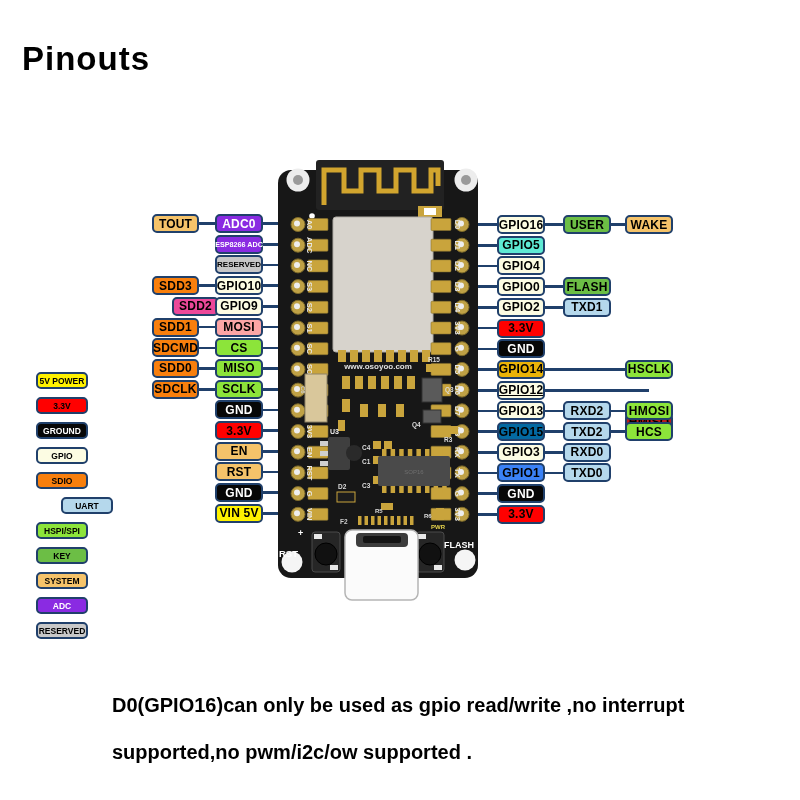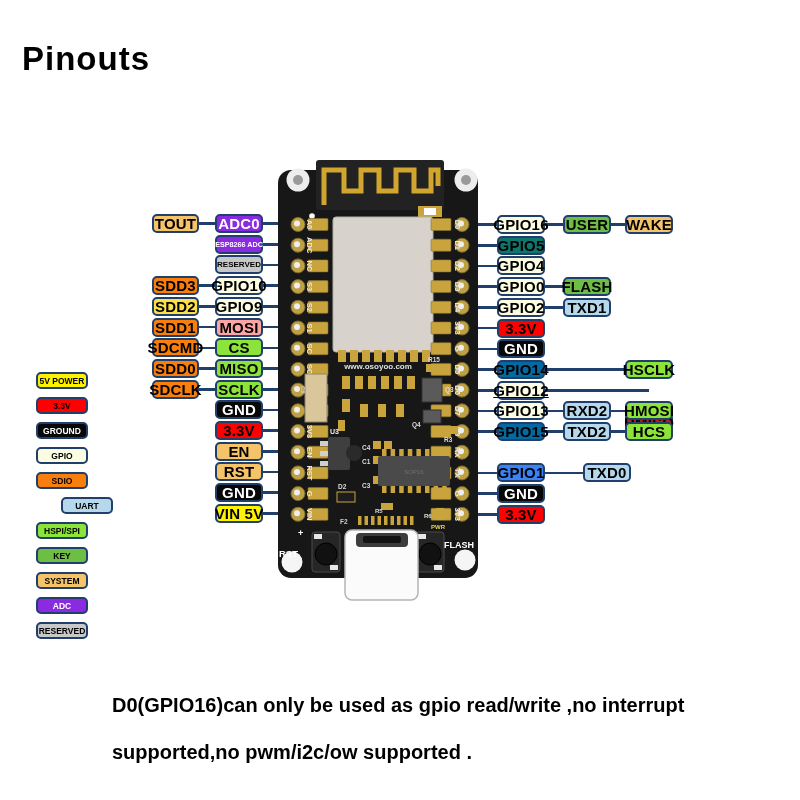--- a/index.html
+++ b/index.html
@@ -22,7 +22,7 @@
   .w1{left:0;width:63px;} .w2{left:0;width:129px;} .w3{left:0;width:191px;}
   .bx{position:absolute;top:0;height:19px;box-sizing:border-box;z-index:2;
       border:2.5px solid #20406B;border-radius:5px;display:flex;align-items:center;justify-content:center;
-      font-size:15px;font-weight:700;letter-spacing:.2px;white-space:nowrap;}
+      font-size:12px;font-weight:700;letter-spacing:.2px;white-space:nowrap;}
   .lc1{left:0;width:47px;} .lc2{left:63px;width:48px;}
   .rc1{left:39px;width:48px;} .rc2{left:105px;width:48px;} .rc3{left:167px;width:48px;}
   .fs7{font-size:7.2px;letter-spacing:0;} .fs8{font-size:8px;letter-spacing:0;}

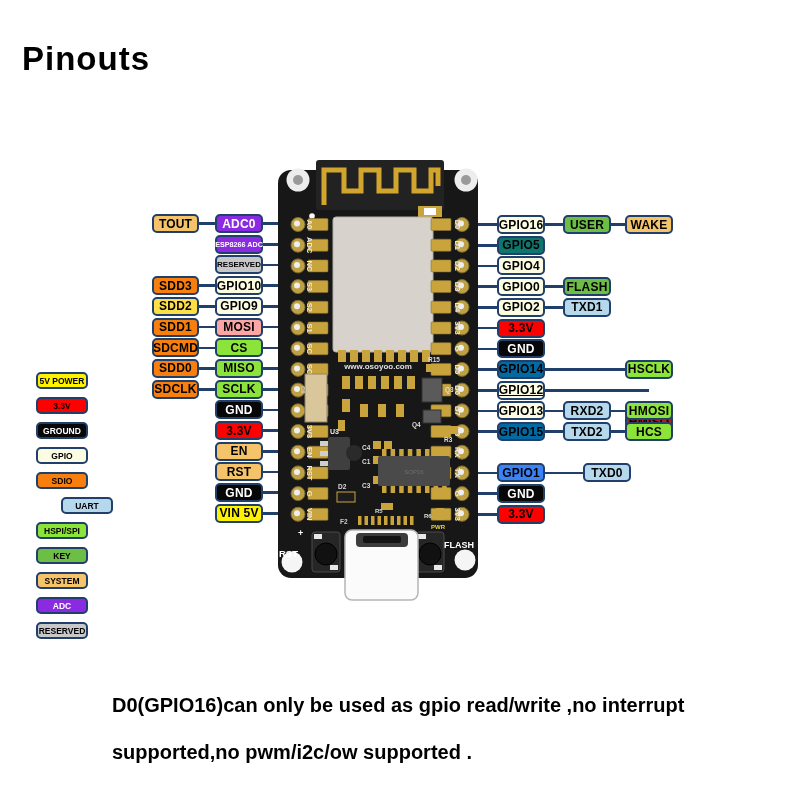--- a/index.html
+++ b/index.html
@@ -132,7 +132,7 @@
     </div>
     <div class="prow" style="top:20.7px">
       <div class="wire w1"></div>
-      <div class="bx rc1" style="background: #0f766e; color: rgb(0, 0, 0);">GPIO5</div>
+      <div class="bx rc1" style="background: #5eead4; color: rgb(0, 0, 0);">GPIO5</div>
     </div>
     <div class="prow" style="top:41.4px">
       <div class="wire w1"></div>

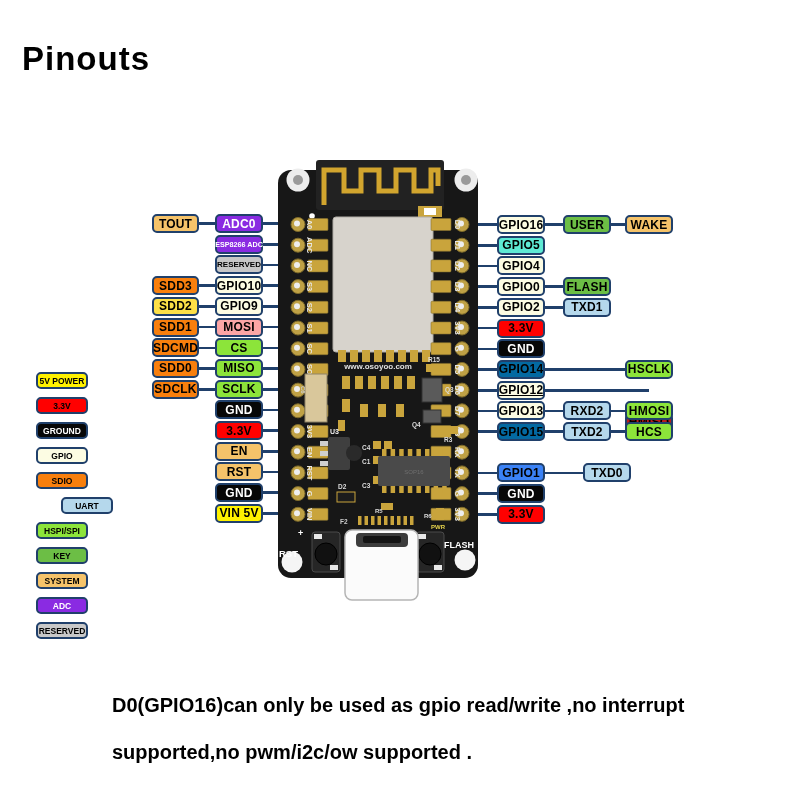--- a/index.html
+++ b/index.html
@@ -74,7 +74,7 @@
     </div>
     <div class="prow" style="top:82.8px">
       <div class="wire wA"></div>
-      <div class="bx lc1" style="background: #fde047; color: rgb(0, 0, 0);">SDD2</div>
+      <div class="bx lc1" style="background: #ec4899; color: rgb(0, 0, 0); margin-left: 20px;">SDD2</div>
       <div class="bx lc2" style="background: rgb(252, 252, 227); color: rgb(0, 0, 0);">GPIO9</div>
     </div>
     <div class="prow" style="top:103.5px">

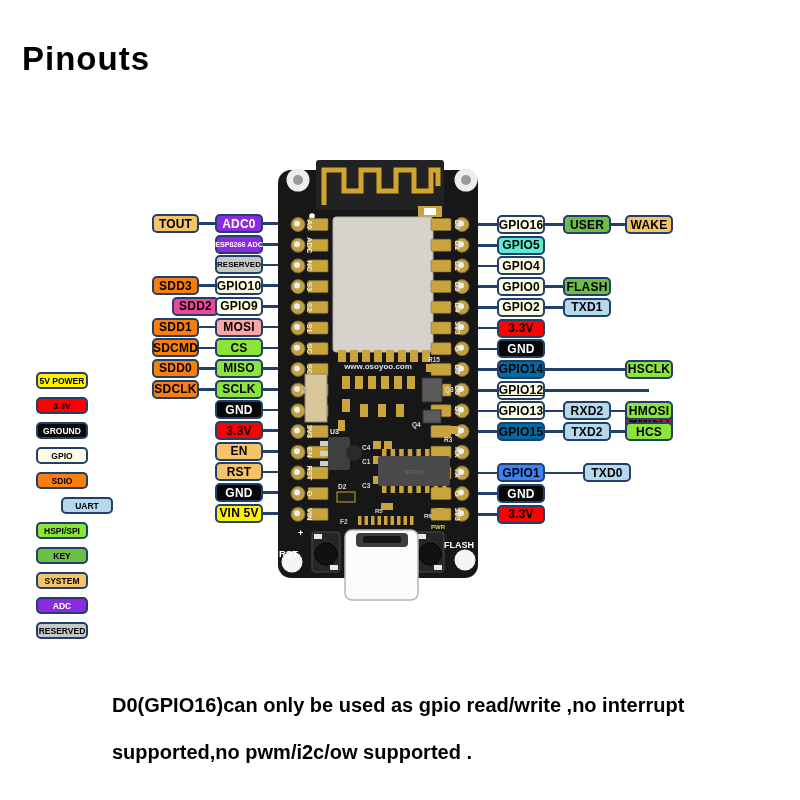--- a/index.html
+++ b/index.html
@@ -158,7 +158,7 @@
     </div>
     <div class="prow" style="top:144.9px">
       <div class="wire w3"></div>
-      <div class="bx rc1" style="background: #0369a1; color: rgb(0, 0, 0);">GPIO14</div>
+      <div class="bx rc1" style="background: #eab308; color: rgb(0, 0, 0);">GPIO14</div>
       <div class="bx rc3" style="background: rgb(140, 228, 58); color: rgb(0, 0, 0);">HSCLK</div>
     </div>
     <div class="prow" style="top:165.6px">

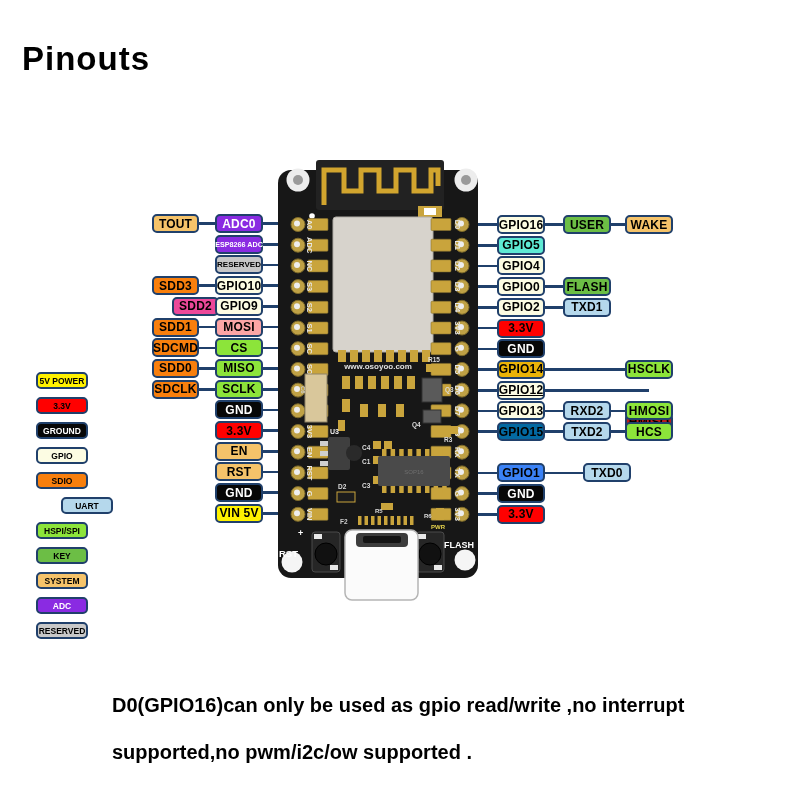--- a/index.html
+++ b/index.html
@@ -177,6 +177,11 @@
       <div class="bx rc1" style="background: #0369a1; color: rgb(0, 0, 0);">GPIO15</div>
       <div class="bx rc2" style="background: rgb(181, 216, 236); color: rgb(0, 0, 0);">TXD2</div>
       <div class="bx rc3" style="background: rgb(140, 228, 58); color: rgb(0, 0, 0);">HCS</div>
+    </div>
+    <div class="prow" style="top:227.7px">
+      <div class="wire w2"></div>
+      <div class="bx rc1" style="background: rgb(252, 252, 227); color: rgb(0, 0, 0);">GPIO3</div>
+      <div class="bx rc2" style="background: rgb(181, 216, 236); color: rgb(0, 0, 0);">RXD0</div>
     </div>
     <div class="prow" style="top:248.4px">
       <div class="wire w2"></div>

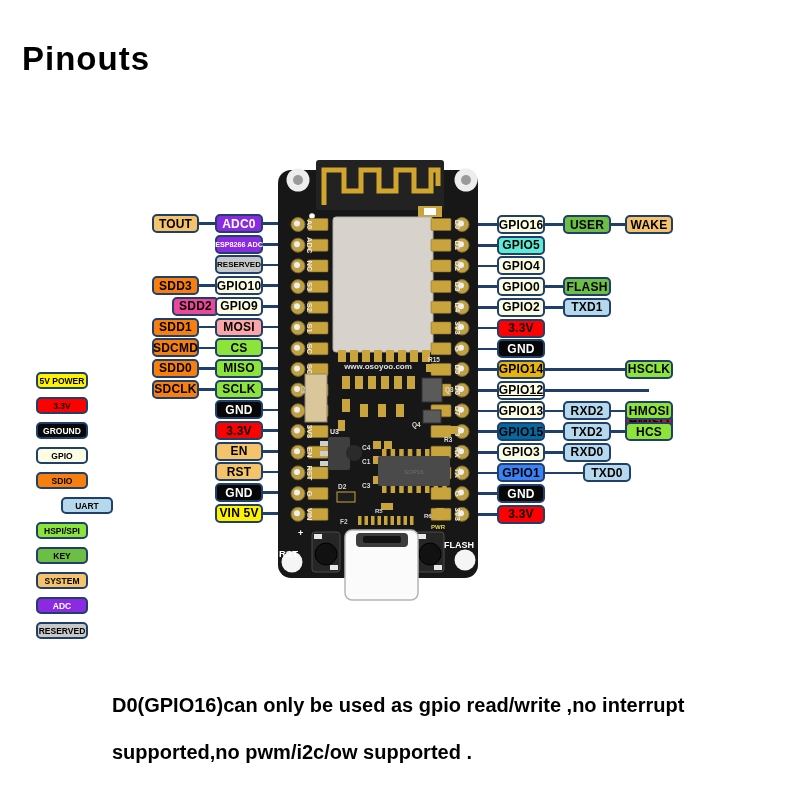--- a/index.html
+++ b/index.html
@@ -186,7 +186,7 @@
     <div class="prow" style="top:248.4px">
       <div class="wire w2"></div>
       <div class="bx rc1" style="background: #3b82f6; color: rgb(0, 0, 0);">GPIO1</div>
-      <div class="bx rc2" style="background: rgb(181, 216, 236); color: rgb(0, 0, 0); margin-left: 20px;">TXD0</div>
+      <div class="bx rc2" style="background: rgb(181, 216, 236); color: rgb(0, 0, 0);">TXD0</div>
     </div>
     <div class="prow" style="top:269.1px">
       <div class="wire w1"></div>

